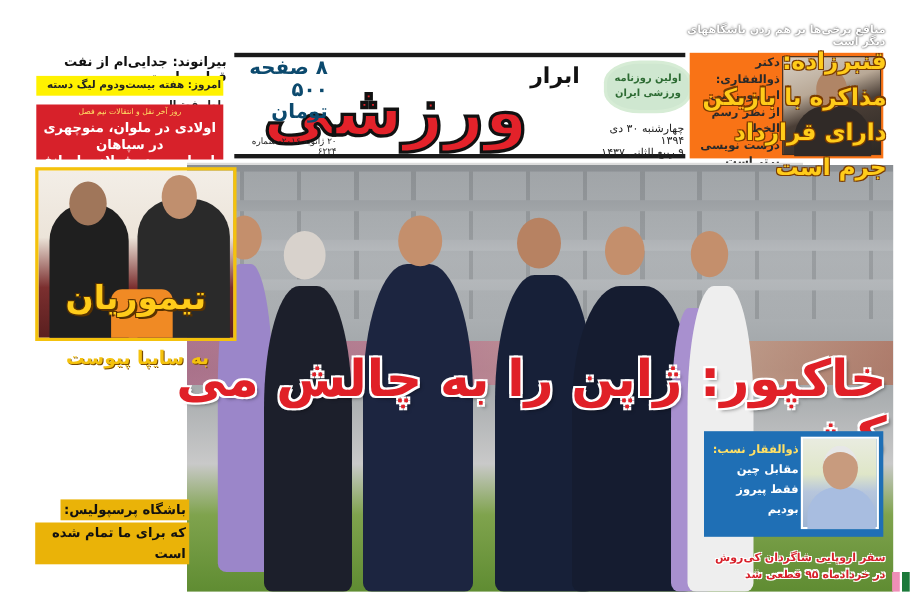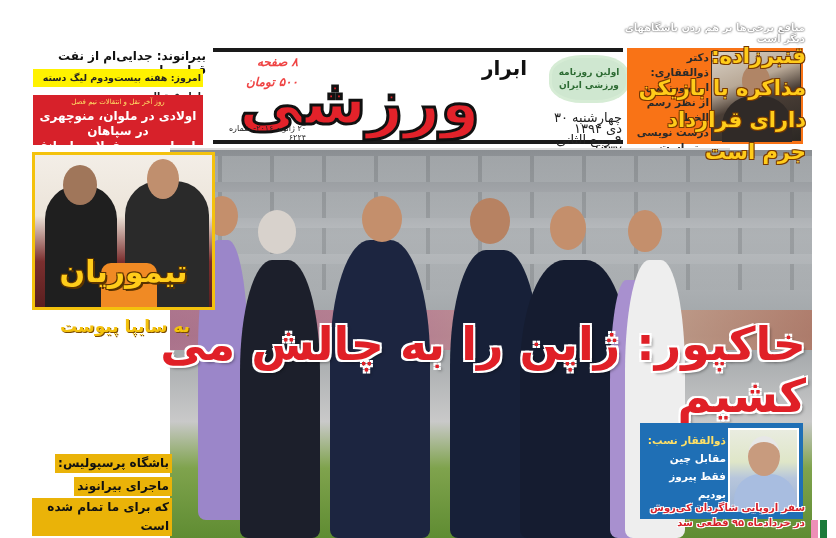--- a/index.html
+++ b/index.html
@@ -21,7 +21,7 @@
   }
 
   .price-box { position: absolute; left: 218px; top: 52px; width: 80px; text-align: right; }
-  .price-line { font-size: 12px; font-weight: bold; color: #ef4444; line-height: 20px; font-style: italic; }
+  .price-line { font-size: 18px; font-weight: bold; color: #0c4a6e; line-height: 20px; }
   .issue-line { position: absolute; left: 218px; top: 124px; font-size: 8px; color: #222; width: 88px; text-align: right; }
 
   .badge-cloud {

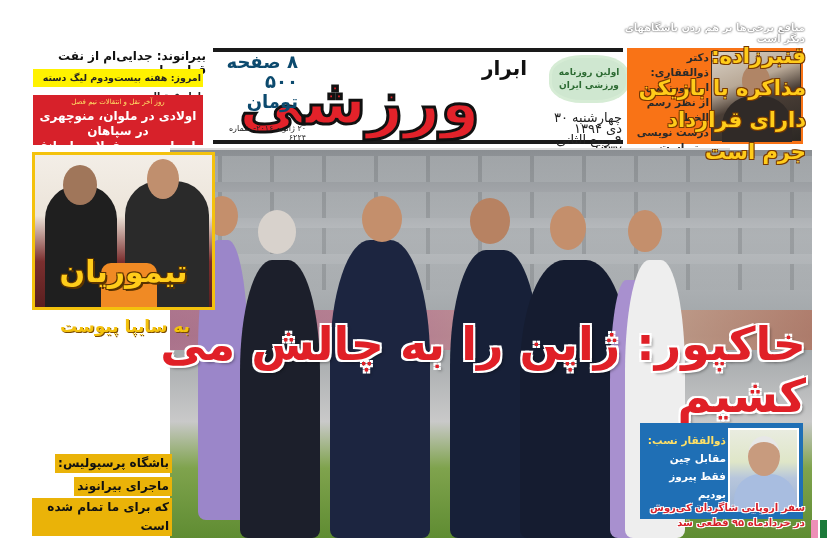--- a/index.html
+++ b/index.html
@@ -31,7 +31,7 @@
     font-size: 9px; font-weight: bold; color: #2d6b33; line-height: 13px;
     box-shadow: 0 0 0 3px #d6ecd5;
   }
-  .date-lines { position: absolute; left: 536px; top: 112px; width: 86px; font-size: 13px; color: #222; line-height: 11px; }
+  .date-lines { position: absolute; left: 536px; top: 112px; width: 86px; font-size: 10px; color: #222; line-height: 11px; }
 
   .top-right-box { position: absolute; left: 627px; top: 48px; width: 176px; height: 96px; background: #f97316; }
   .trb-photo {

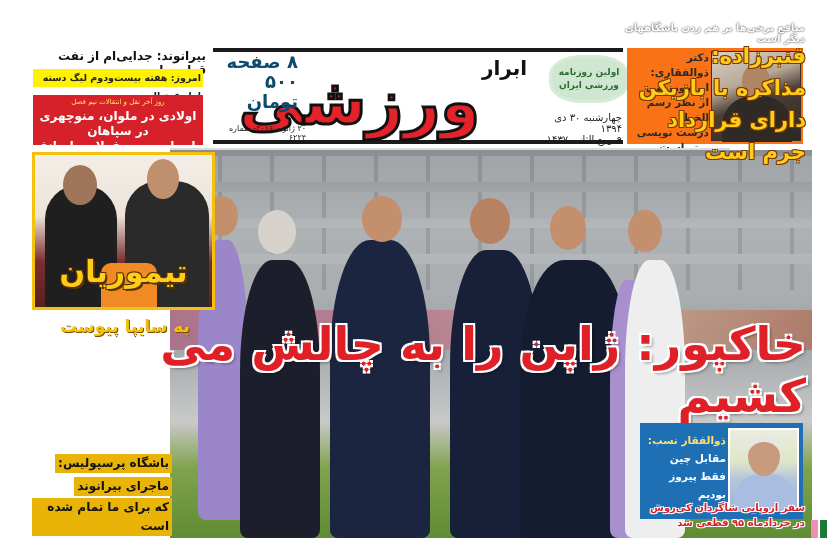--- a/index.html
+++ b/index.html
@@ -102,7 +102,7 @@
   .pink-line { display: inline-block; background: #eab308; color: #111; font-size: 12px; font-weight: bold; line-height: 19px; padding: 0 3px; margin-bottom: 2px; }
 
   
-  .blue-box { position: absolute; left: 640px; top: 423px; width: 163px; height: 96px; background: #1f6fb5; }
+  .blue-box { position: absolute; left: 640px; top: 392px; width: 163px; height: 96px; background: #1f6fb5; }
   .blue-photo {
     position: absolute; left: 88px; top: 5px; width: 71px; height: 84px; border: 2px solid #fff;
     background: linear-gradient(180deg, #e9ece0 0%, #dfe6c8 40%, #b7c6dc 60%, #9fb4d3 100%);

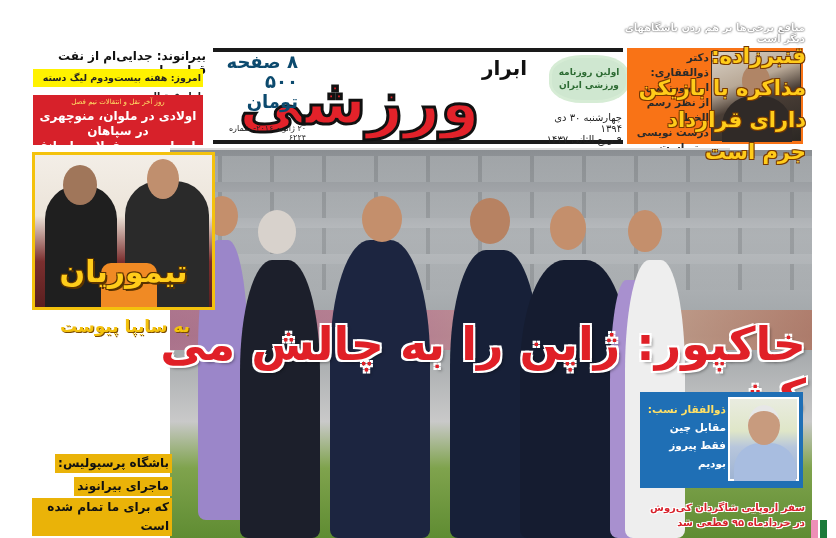--- a/index.html
+++ b/index.html
@@ -214,7 +214,6 @@
 
 <div class="pink-block">
   <div><span class="pink-line">باشگاه پرسپولیس:</span></div>
-  <div><span class="pink-line">ماجرای بیرانوند</span></div>
   <div><span class="pink-line">که برای ما تمام شده است</span></div>
 </div>
 

